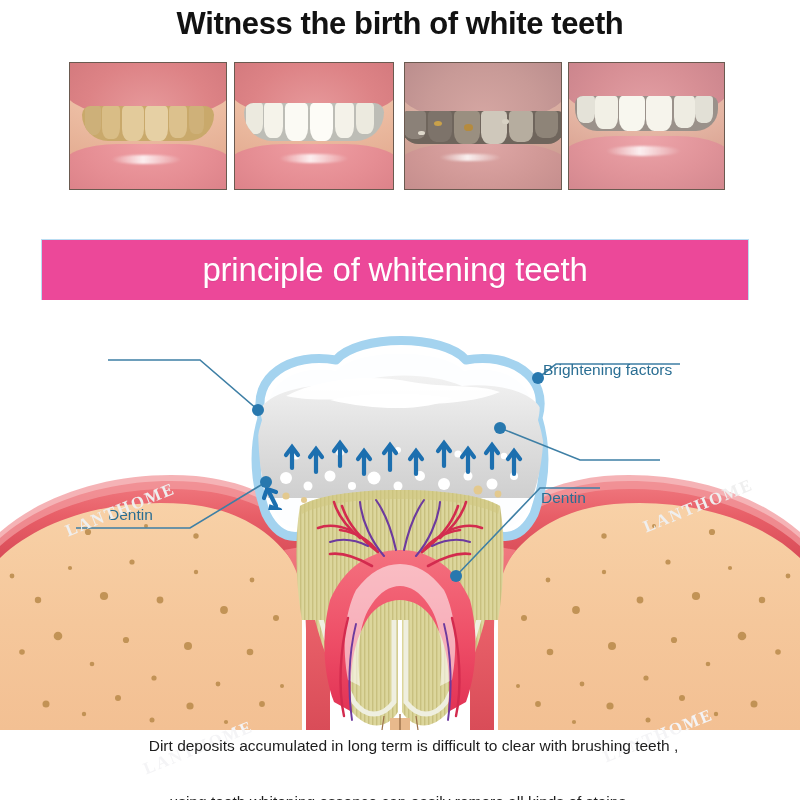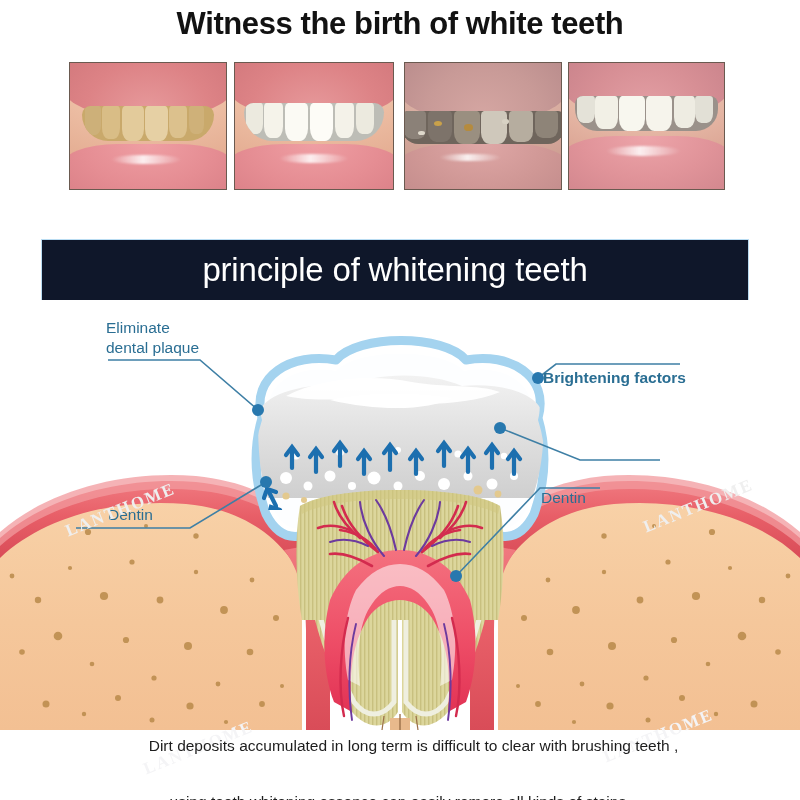--- a/index.html
+++ b/index.html
@@ -80,7 +80,7 @@
     position: absolute;
     left: 42px; top: 240px;
     width: 706px; height: 60px;
-    background: #0f172a;
+    background: #ec4899;
     box-shadow: 0 0 0 1px rgba(173,214,240,.85);
   }
   .banner-title {

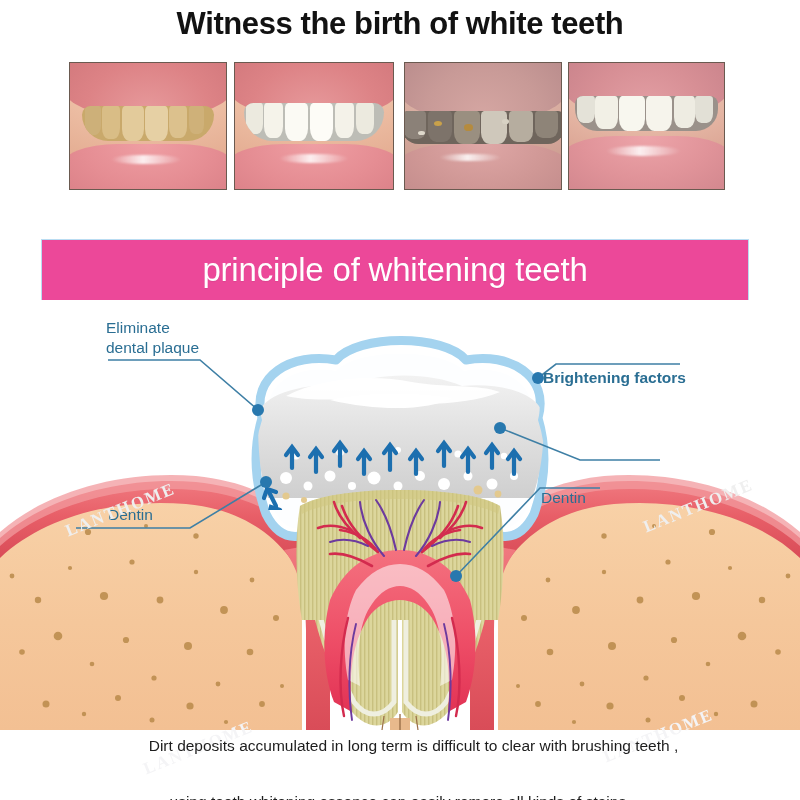--- a/index.html
+++ b/index.html
@@ -528,8 +528,6 @@
 
   </div>
 
-  <div class="lbl two" style="left:106px; top:318px;">Eliminate
-dental plaque</div>
   <div class="lbl" style="left:543px; top:368px;font-weight:bold;">Brightening factors</div>
   <div class="lbl" style="left:541px; top:488px;">Dentin</div>
   <div class="lbl" style="left:108px; top:505px;">Dentin</div>

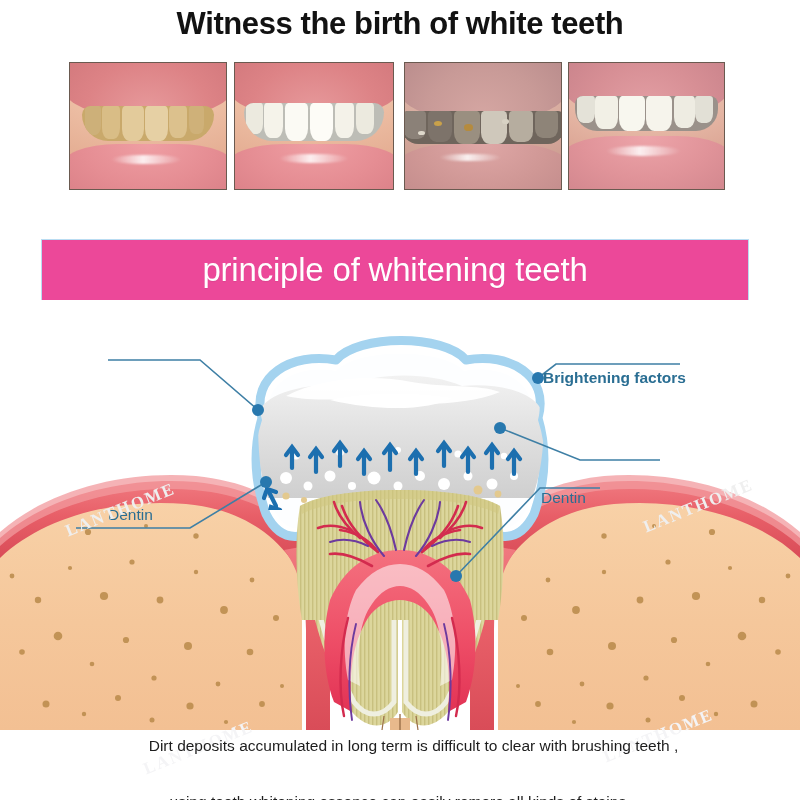--- a/index.html
+++ b/index.html
@@ -528,7 +528,7 @@
 
   </div>
 
-  <div class="lbl" style="left:543px; top:368px;font-weight:bold;">Brightening factors</div>
+  <div class="lbl" style="left:543px; top:360px;">Brightening factors</div>
   <div class="lbl" style="left:541px; top:488px;">Dentin</div>
   <div class="lbl" style="left:108px; top:505px;">Dentin</div>
 

